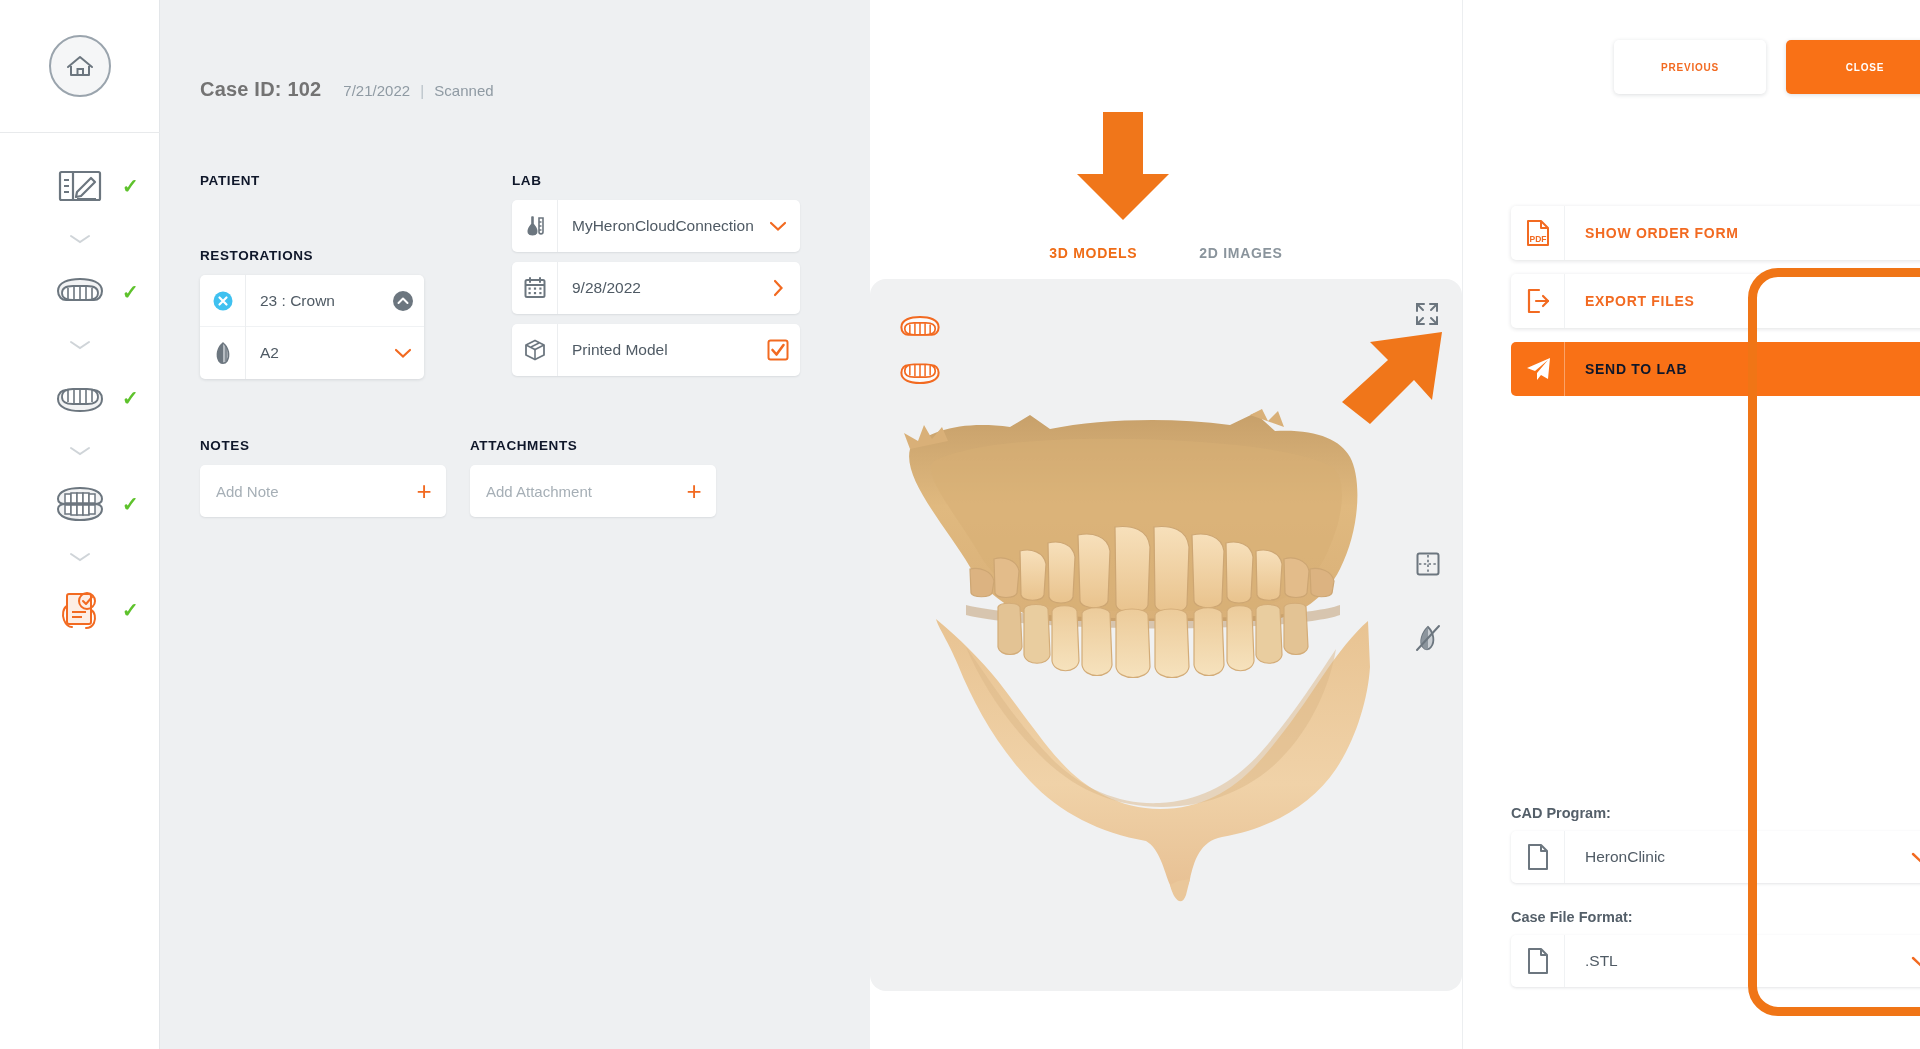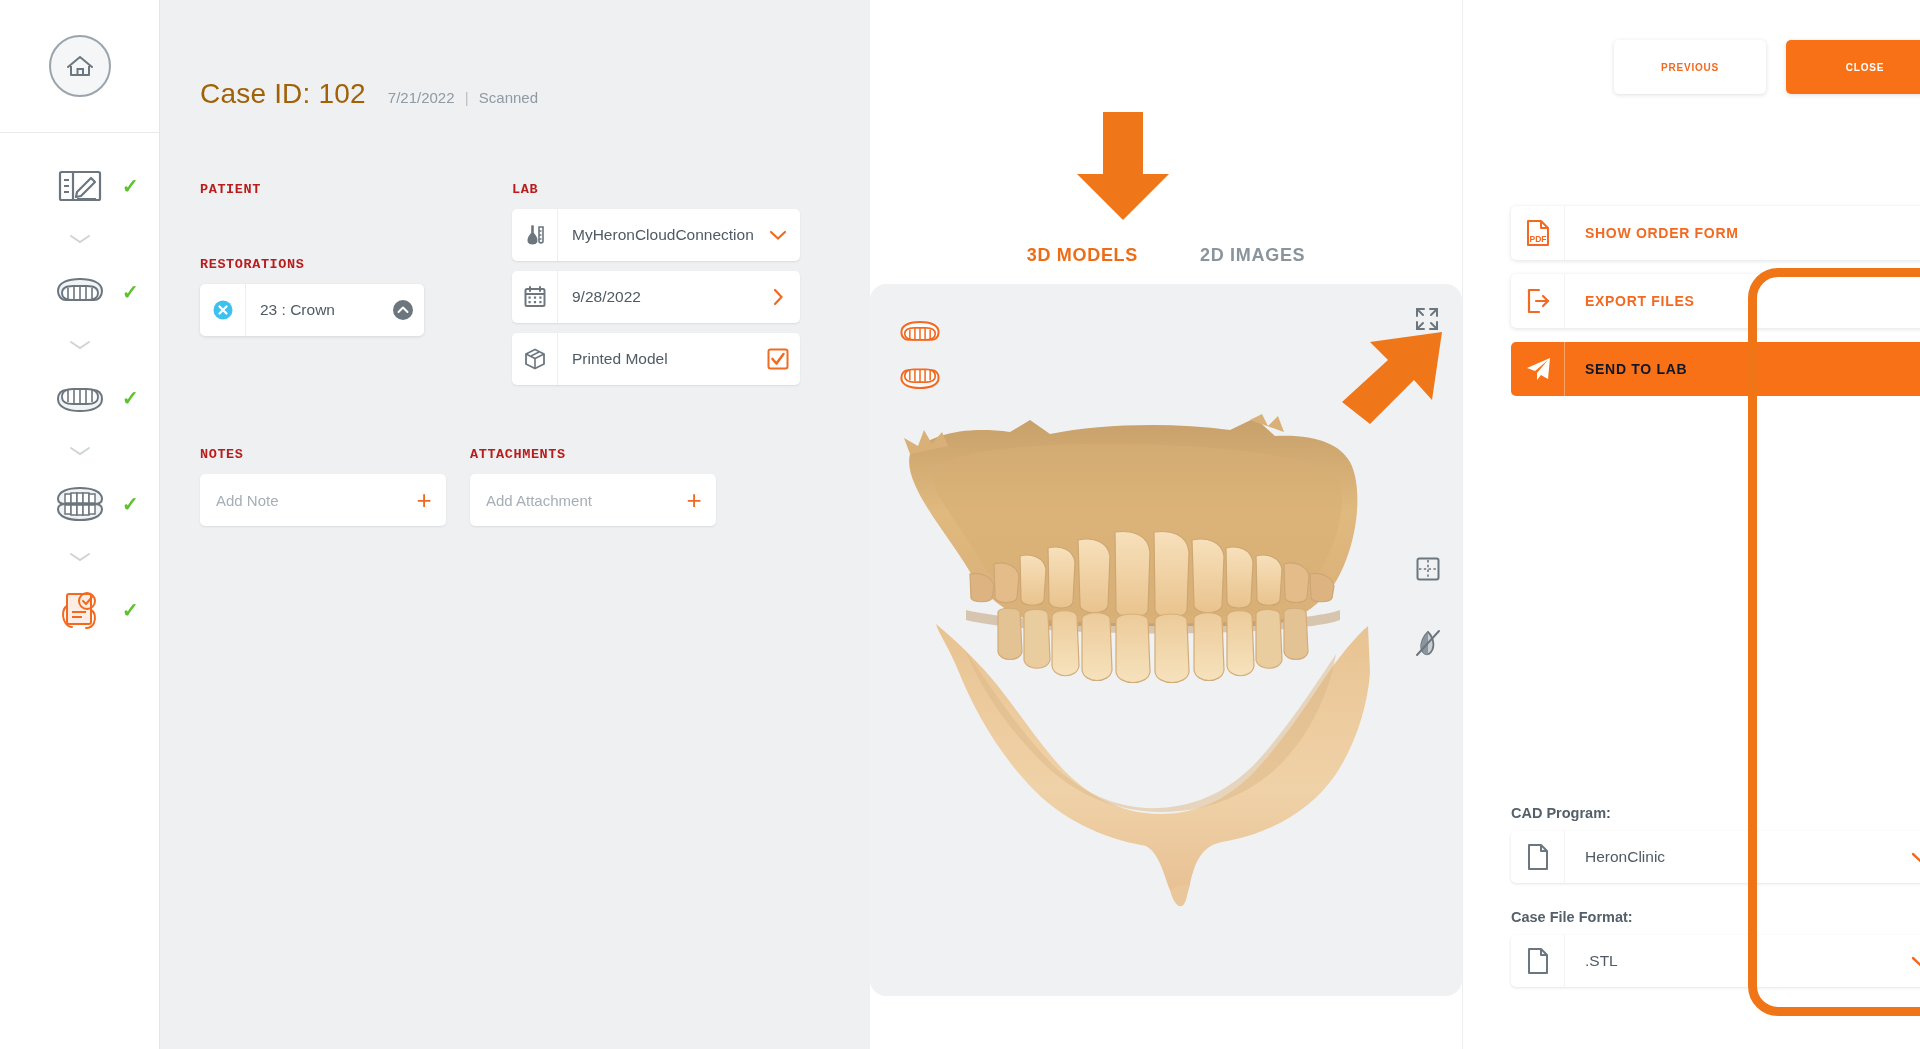--- a/index.html
+++ b/index.html
@@ -48,7 +48,7 @@
     background: #eef0f2; padding: 0 0 0 0; position: relative; overflow: hidden;
   }
   .case-header { padding: 78px 0 0 40px; display:flex; align-items: baseline; gap: 22px; }
-  .case-title { font-size: 28px; font-weight: normal; color: #a16207; letter-spacing: .2px; }
+  .case-title { font-size: 20px; font-weight: bold; color: #737373; letter-spacing: .2px; }
   .case-meta { font-size: 15px; color: #8f9aa3; }
   .case-meta .sep { margin: 0 6px; color: #b9c1c8; }
 

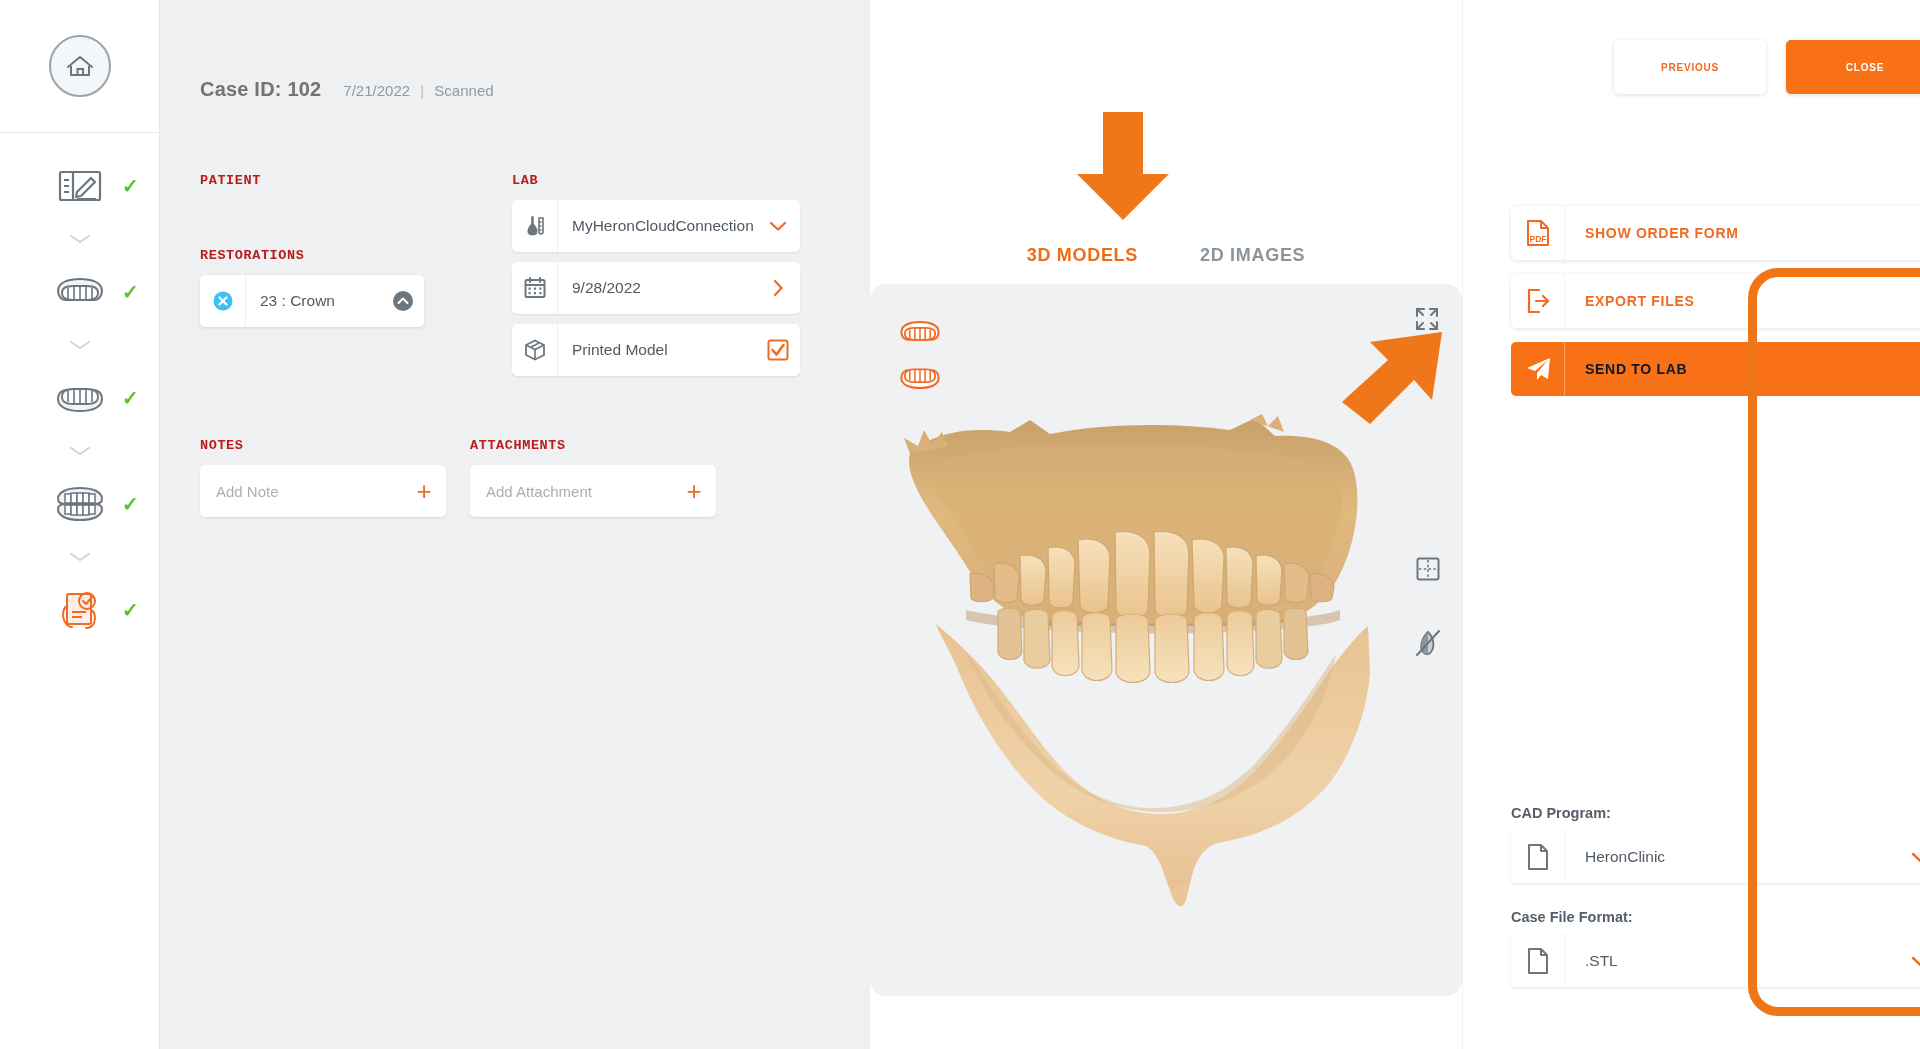--- a/index.html
+++ b/index.html
@@ -54,7 +54,7 @@
 
   .section-label {
     font-size: 13.5px; font-weight: bold; letter-spacing: .6px;
-    color: #b91c1c; text-transform: uppercase; margin-bottom: 12px; font-family: Liberation Mono, monospace;
+    color: #0f172a; text-transform: uppercase; margin-bottom: 12px;
   }
 
   .cols { display: flex; gap: 24px; padding: 0 0 0 40px; margin-top: 72px; }

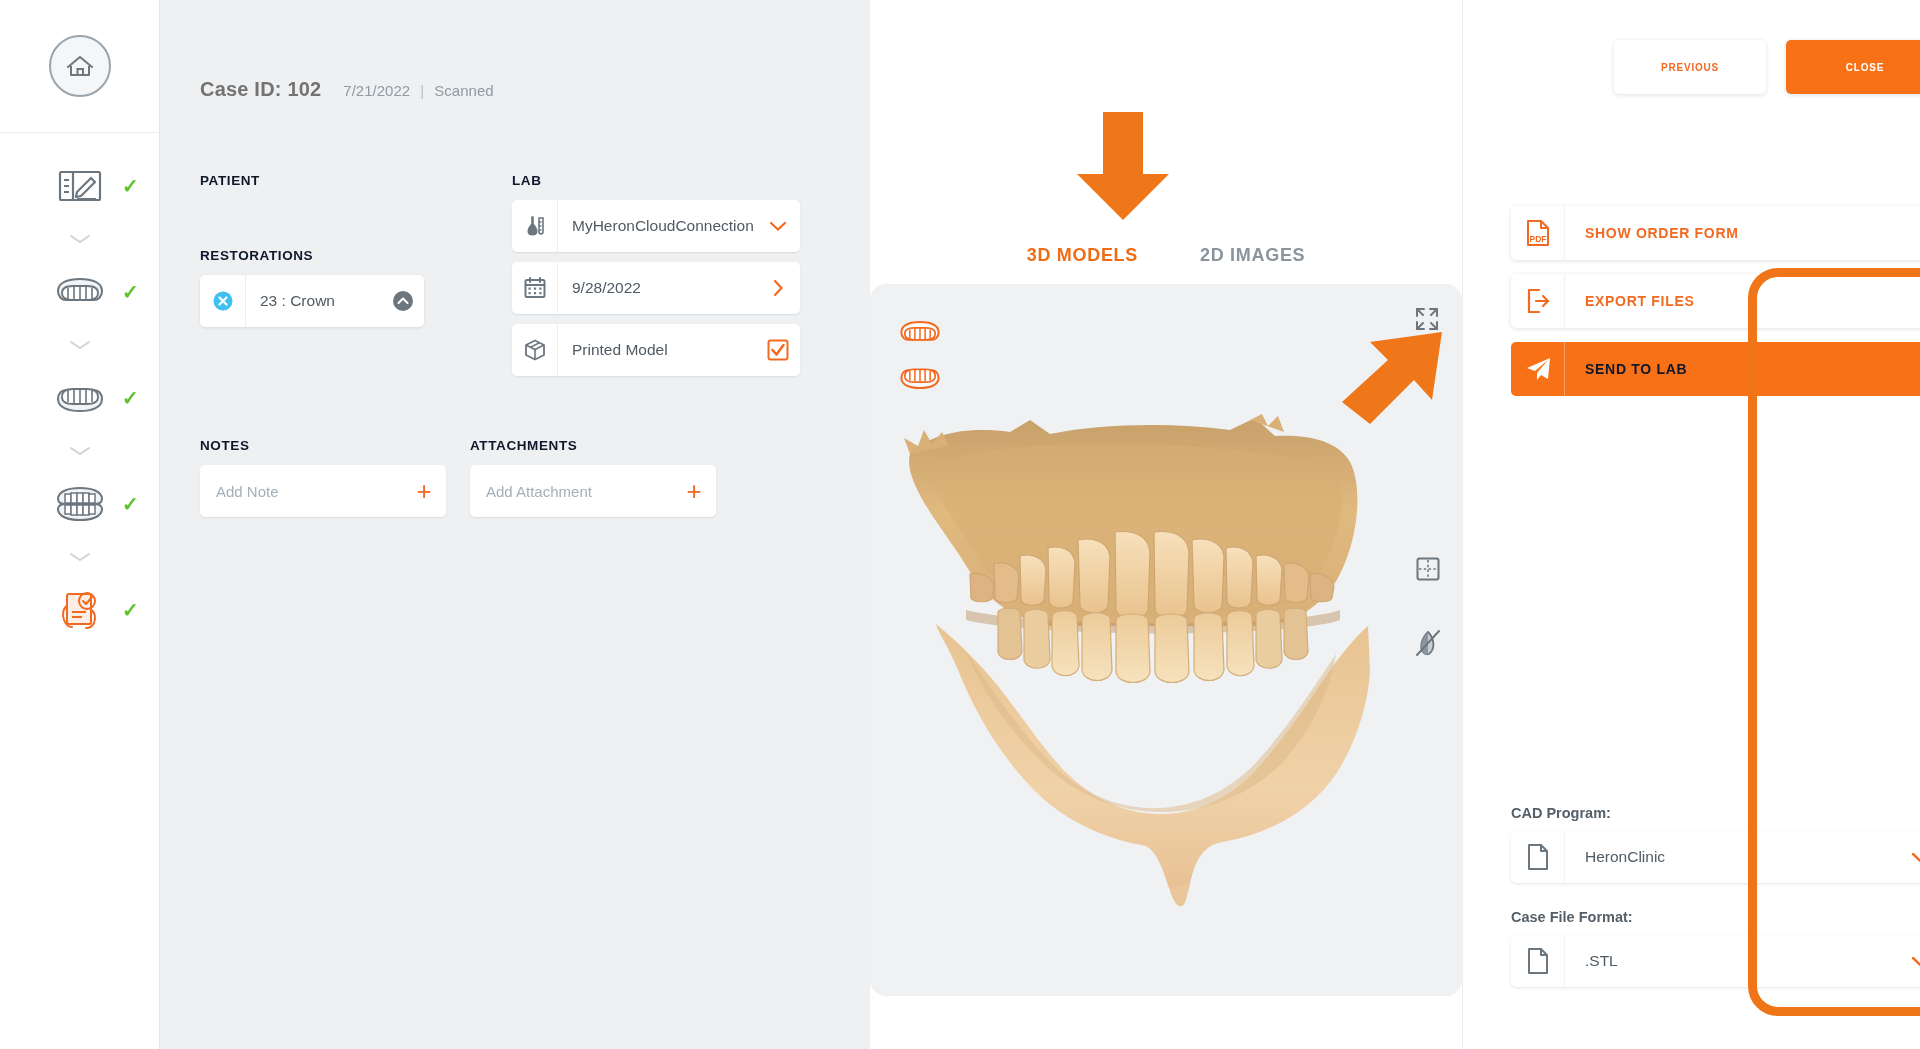--- a/index.html
+++ b/index.html
@@ -107,7 +107,7 @@
     position: relative; display:flex; flex-direction:column; align-items:center;
   }
   .tabs { margin-top: 245px; display:flex; gap: 62px; }
-  .tab { font-size: 18px; font-weight: bold; letter-spacing: .7px; color: #8a949c; }
+  .tab { font-size: 14px; font-weight: bold; letter-spacing: .7px; color: #8a949c; }
   .tab.active { color: #ef6c16; }
 
   .viewer-box {

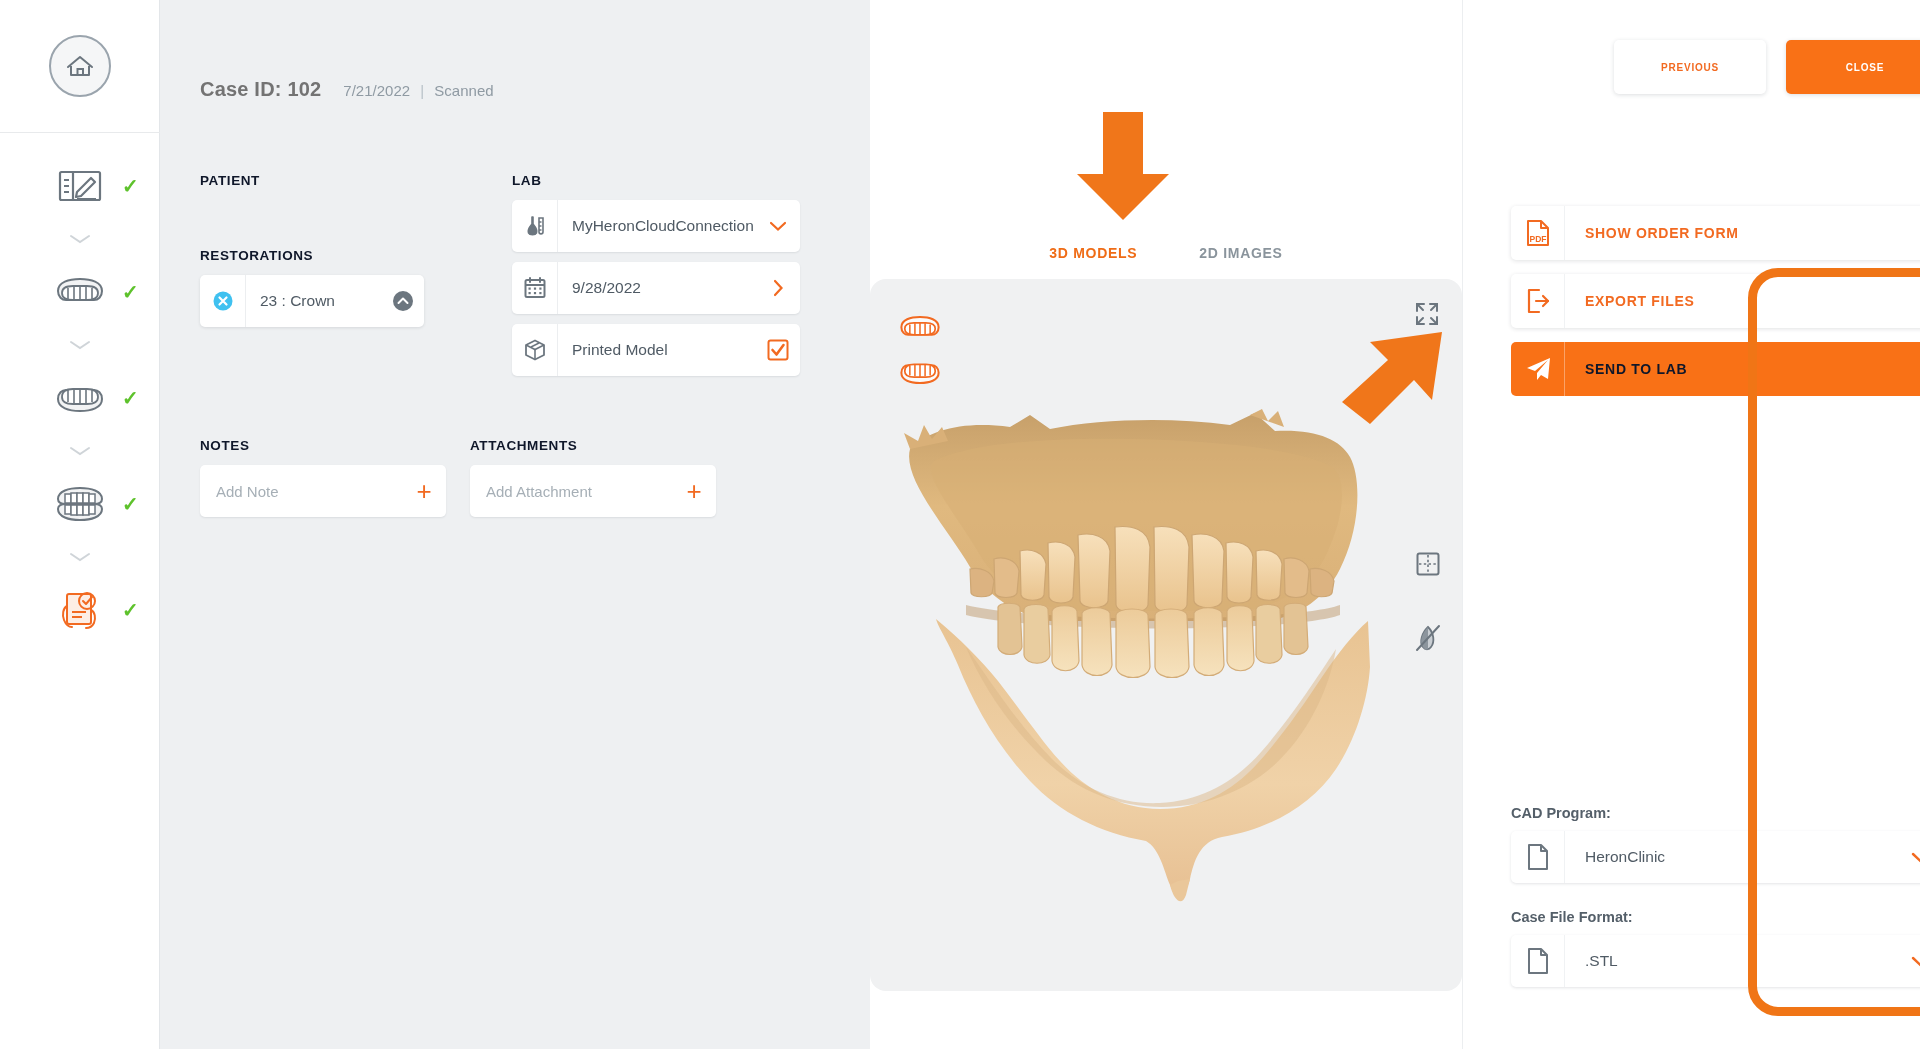--- a/index.html
+++ b/index.html
@@ -320,6 +320,21 @@
               <svg width="22" height="22" viewBox="0 0 22 22">
                 <circle cx="11" cy="11" r="10" fill="#6c767f"></circle>
                 <path d="M6.5 13 L11 8.5 L15.5 13" fill="none" stroke="#fff" stroke-width="2" stroke-linecap="round" stroke-linejoin="round"></path>
+              </svg>
+            </div>
+          </div>
+          <div class="rest-row">
+            <div class="rest-icon">
+              <svg width="20" height="24" viewBox="0 0 20 24">
+                <path d="M10 2 C16 7, 17 15, 14 20 C12 23, 8 23, 6 20 C3 15, 4 7, 10 2 Z" fill="#b6bcc2" stroke="#6c767f" stroke-width="1.5"></path>
+                <path d="M10 2 C4 7, 3 15, 6 20 C8 23, 10 23, 10 22 Z" fill="#6c767f"></path>
+                <line x1="13" y1="5" x2="13" y2="20" stroke="#6c767f" stroke-width="1.3"></line>
+              </svg>
+            </div>
+            <div class="rest-label">A2</div>
+            <div class="rest-chev">
+              <svg width="18" height="12" viewBox="0 0 18 12">
+                <path d="M2 3 L9 9.5 L16 3" fill="none" stroke="#f26a21" stroke-width="2.2" stroke-linecap="round"></path>
               </svg>
             </div>
           </div>

